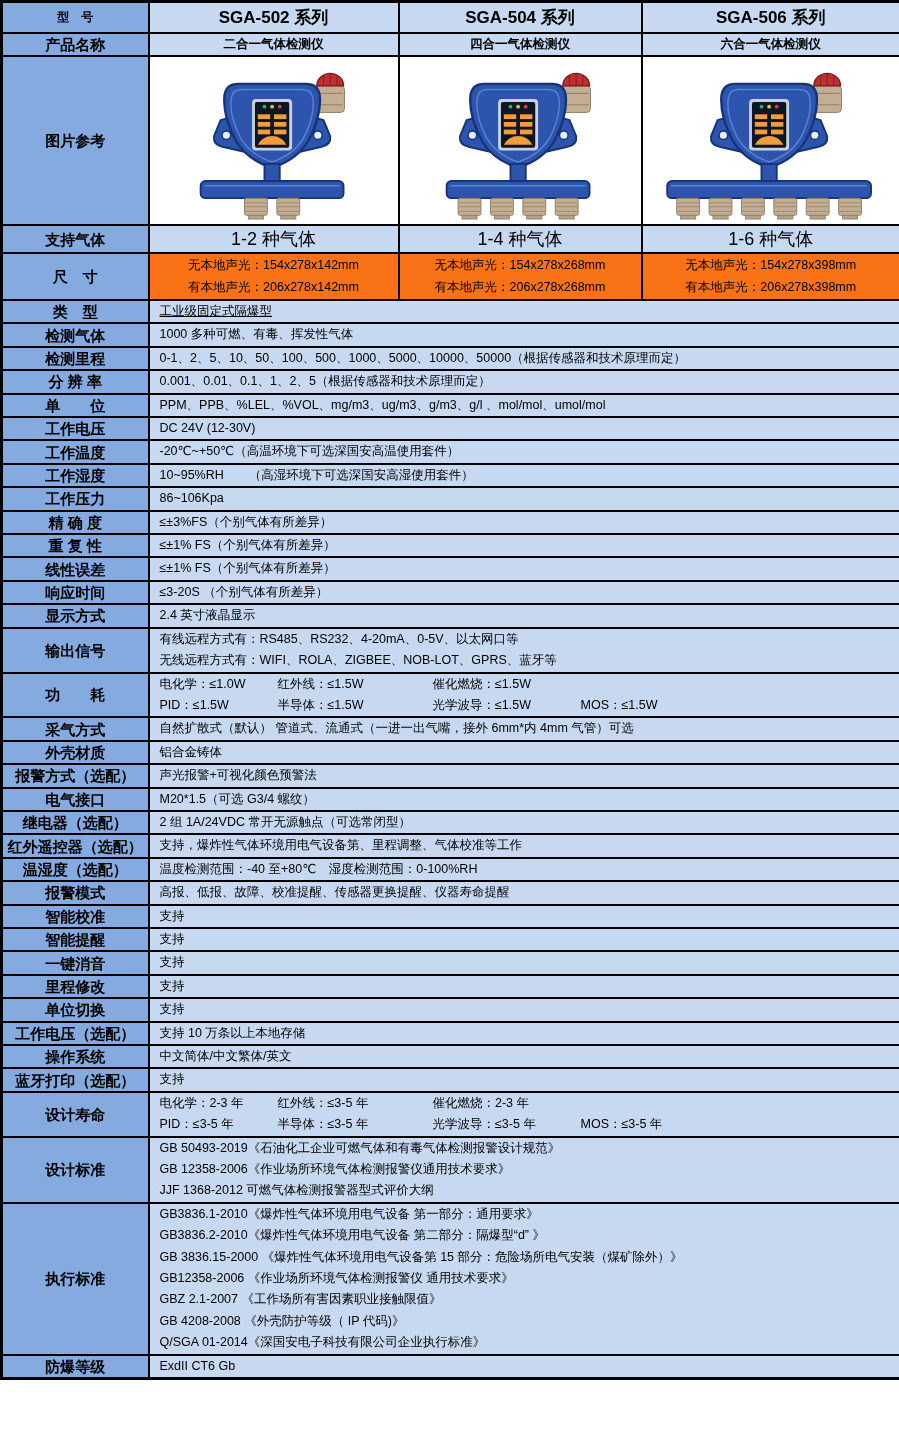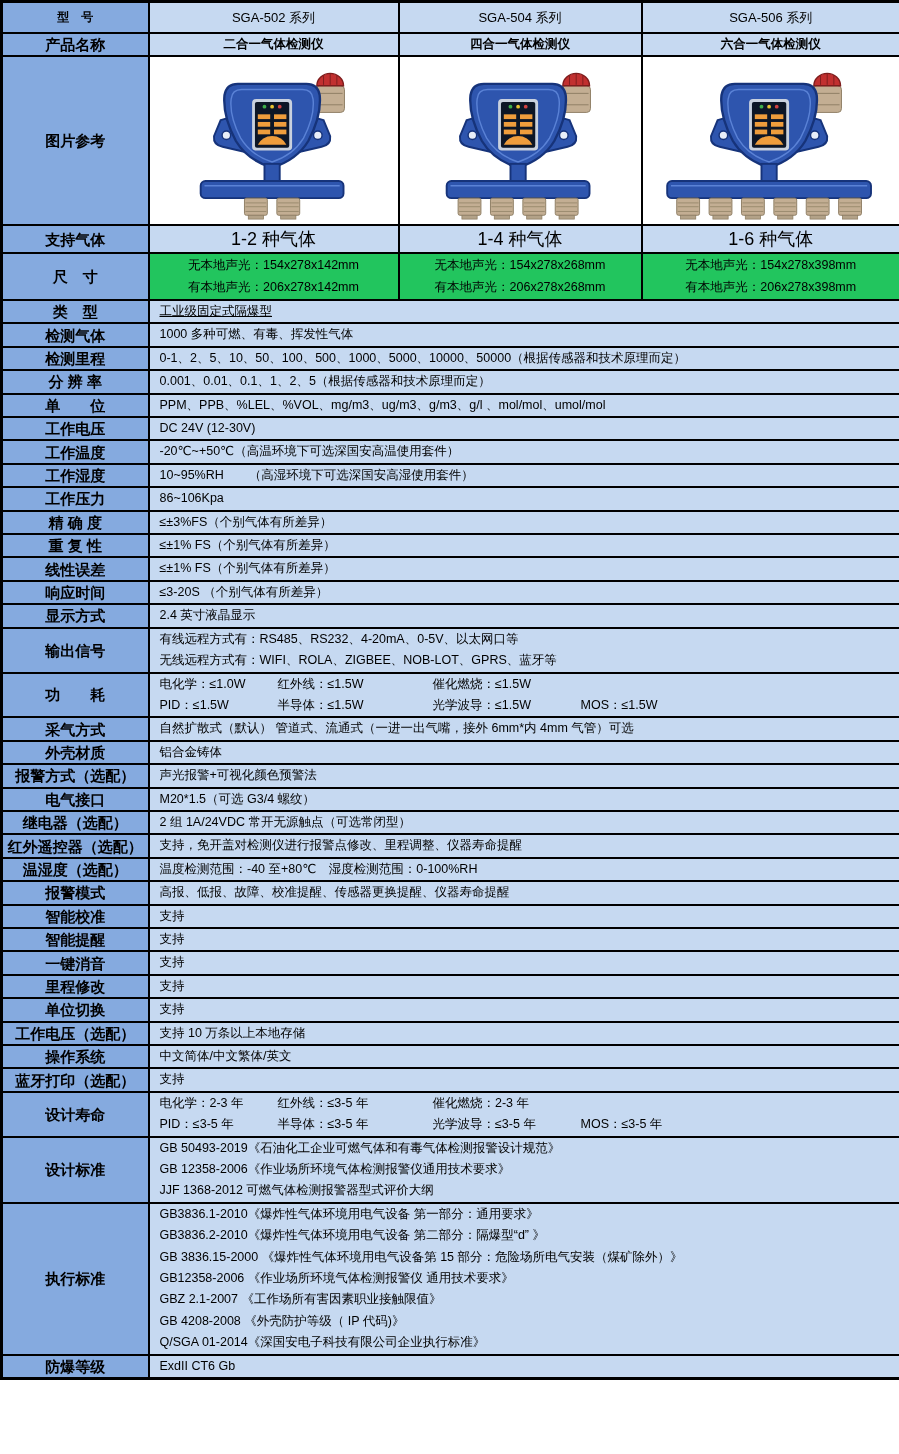--- a/index.html
+++ b/index.html
@@ -9,7 +9,7 @@
   .lbl{background:#85aadf;font-weight:bold;text-align:center;font-size:15px;line-height:15px;vertical-align:middle;padding:0 2px;}
   .val{background:#c6d9f1;font-size:12.5px;line-height:21.4px;padding:0 6px 0 10px;white-space:pre-wrap;vertical-align:middle;}
   .val.u{text-decoration:underline;}
-  .mcell{background:#c6d9f1;text-align:center;font-weight:normal;font-size:13px;vertical-align:middle;}
+  .mcell{background:#c6d9f1;text-align:center;font-weight:bold;font-size:17px;vertical-align:middle;}
   .pcell{background:#c6d9f1;text-align:center;font-weight:600;font-size:12.5px;vertical-align:middle;}
   .hrow td{height:27px;}
   .prow td{height:19px;}

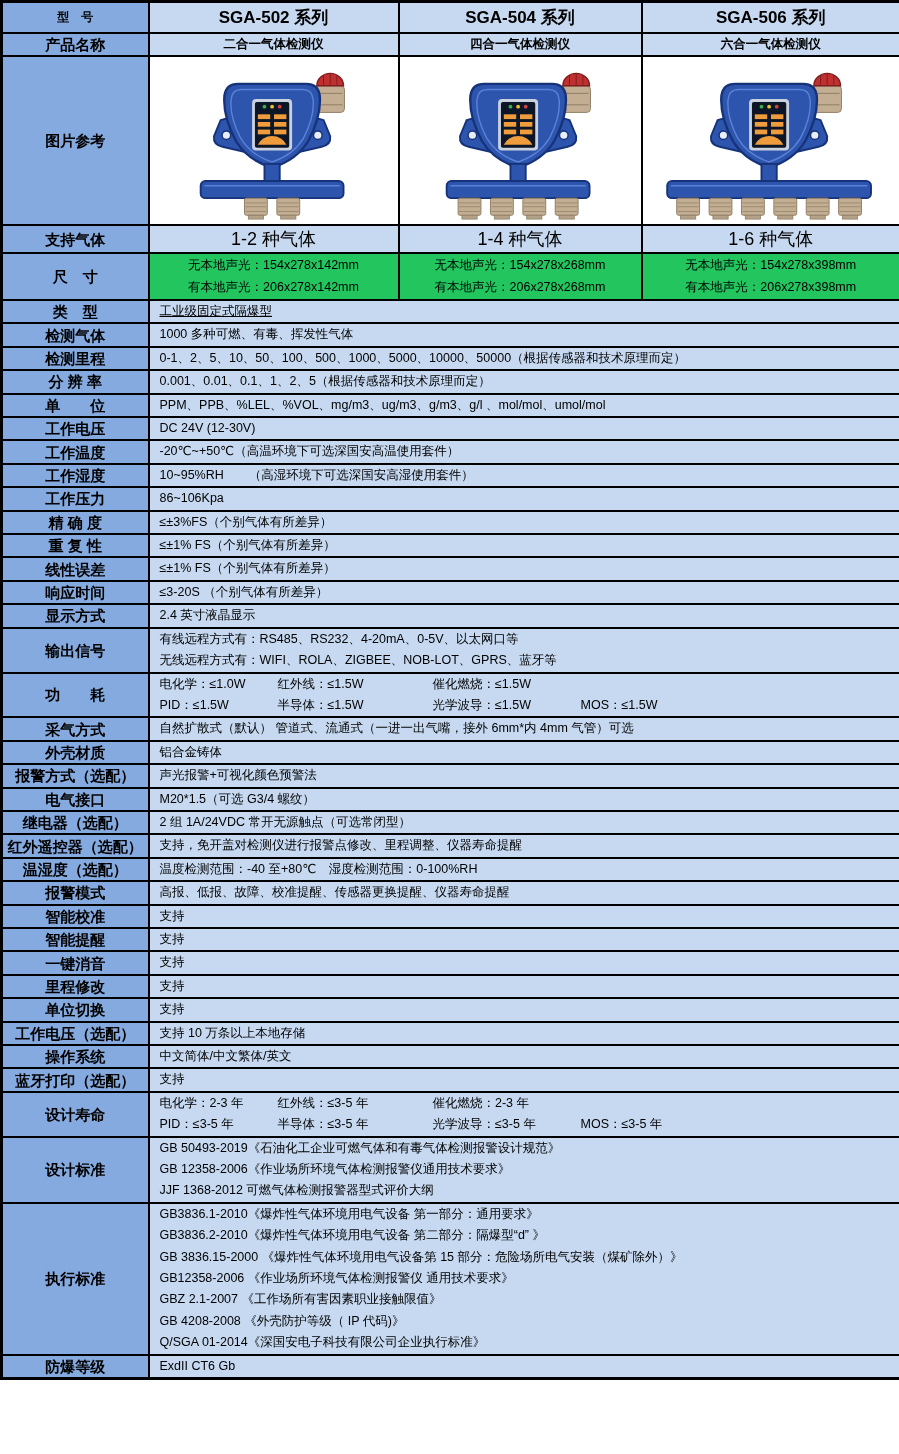--- a/index.html
+++ b/index.html
@@ -15,7 +15,7 @@
   .prow td{height:19px;}
   .grow td{height:24px;}
   .gcell{background:#c6d9f1;text-align:center;font-size:18px;vertical-align:middle;}
-  .dcell{background:#22c55e;text-align:center;font-size:12.5px;line-height:21.5px;white-space:pre-line;vertical-align:middle;height:43px;}
+  .dcell{background:#f97316;text-align:center;font-size:12.5px;line-height:21.5px;white-space:pre-line;vertical-align:middle;height:43px;}
   .icell{background:#ffffff;text-align:center;vertical-align:middle;height:167px;padding:0;}
   svg.detector{width:236px;height:160px;display:block;margin:0 auto;}
   .cline{line-height:21.4px;white-space:nowrap;}

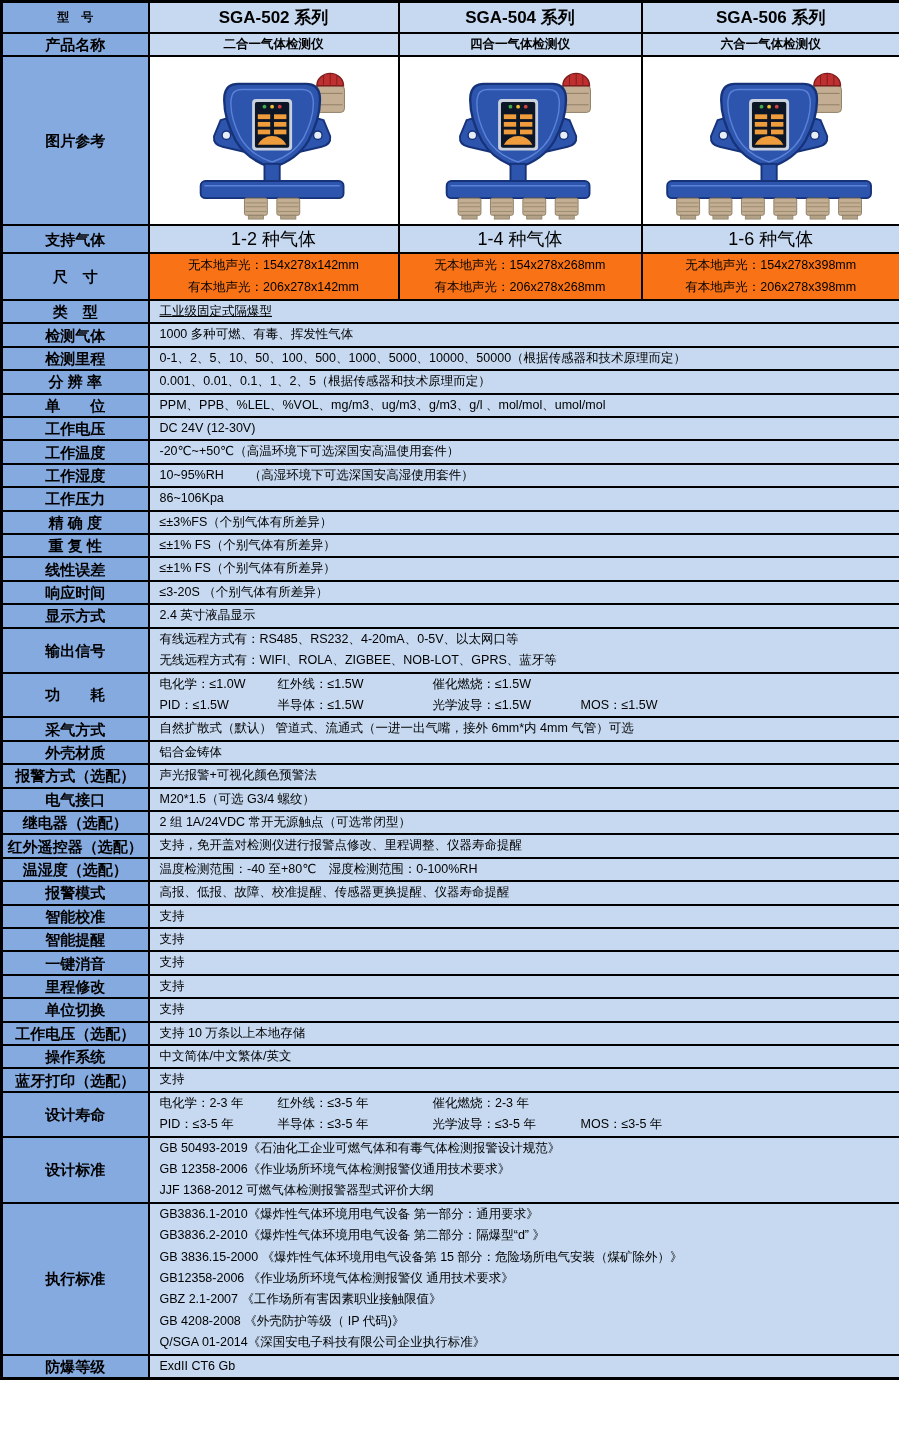--- a/index.html
+++ b/index.html
@@ -310,7 +310,7 @@
       </tr>
       <tr>
         <td class="lbl">红外遥控器（选配）</td>
-        <td class="val" colspan="3">支持，免开盖对检测仪进行报警点修改、里程调整、仪器寿命提醒</td>
+        <td class="val" colspan="3">支持，爆炸性气体环境用电气设备第、里程调整、气体校准等工作</td>
       </tr>
       <tr>
         <td class="lbl">温湿度（选配）</td>

